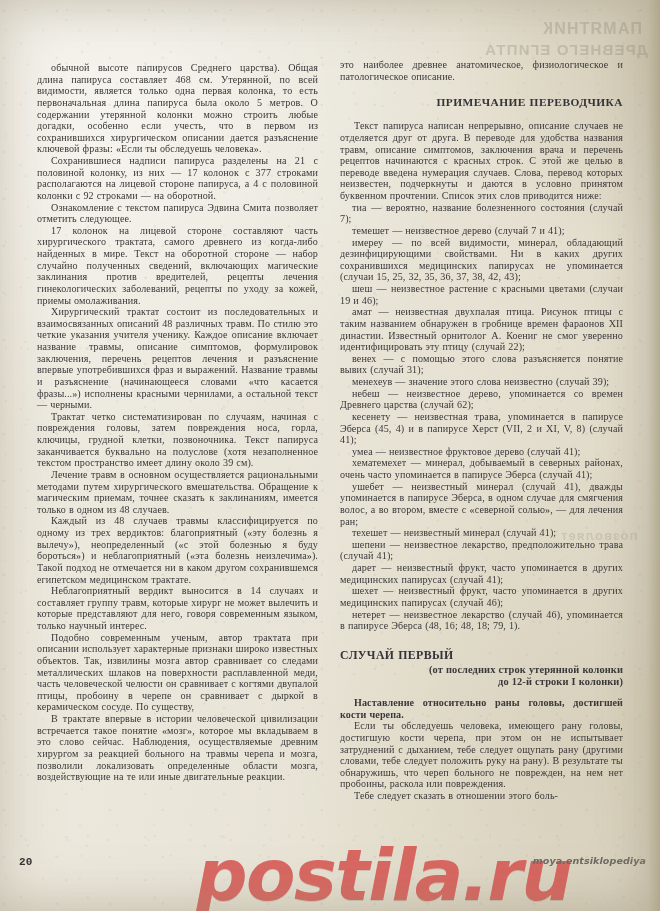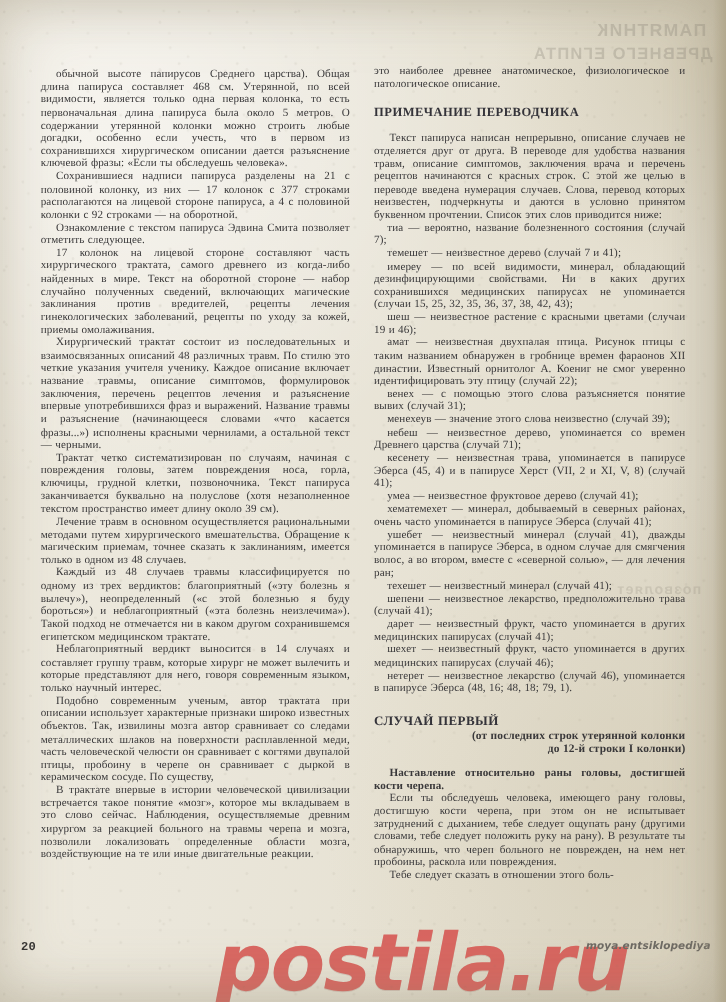--- a/index.html
+++ b/index.html
@@ -66,7 +66,7 @@
     font-weight:bold;
     letter-spacing:.45px;
     text-indent:0;
-    text-align:left;
+    text-align:right;
     color:#34333a;
   }
   h2.case-heading{

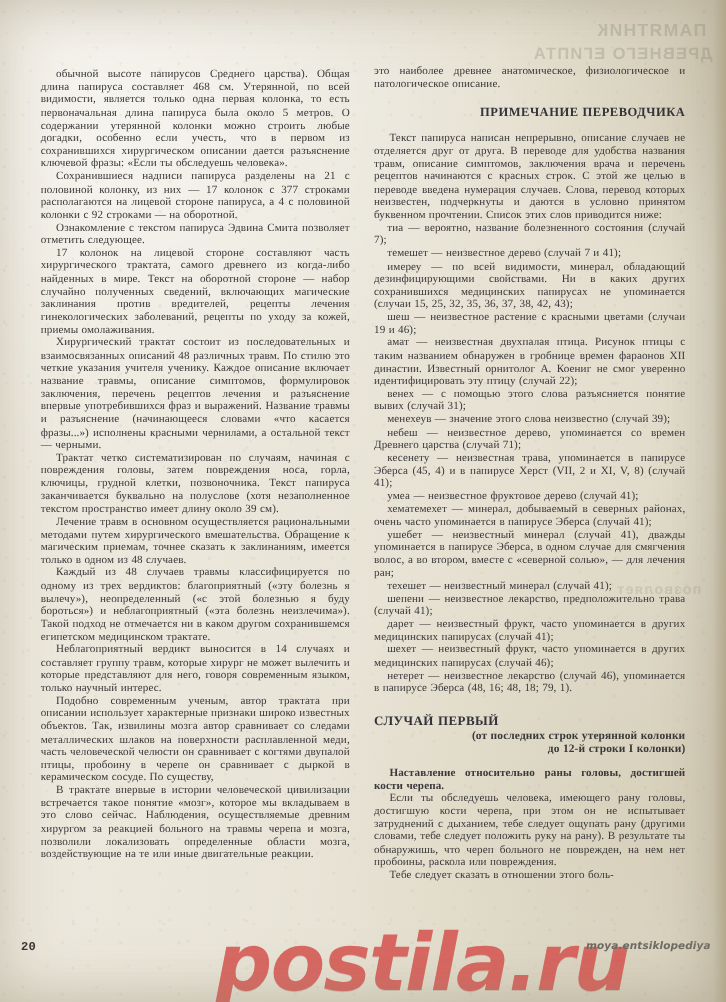--- a/index.html
+++ b/index.html
@@ -178,7 +178,7 @@
       <p class="dict">амат — неизвестная двухпалая птица. Рисунок птицы с таким названием обнаружен в гробнице времен фараонов XII династии. Известный орнитолог А. Коениг не смог уверенно идентифицировать эту птицу (случай 22);</p>
       <p class="dict">венех — с помощью этого слова разъясняется понятие вывих (случай 31);</p>
       <p class="dict">менехеув — значение этого слова неизвестно (случай 39);</p>
-      <p class="dict">небеш — неизвестное дерево, упоминается со времен Древнего царства (случай 71);</p>
+      <p class="dict">небеш — неизвестное дерево, упоминается со времен Древнего царства (случай 62);</p>
       <p class="dict">кесенету — неизвестная трава, упоминается в папирусе Эберса (45, 4) и в папирусе Херст (VII, 2 и XI, V, 8) (случай 41);</p>
       <p class="dict">умеа — неизвестное фруктовое дерево (случай 41);</p>
       <p class="dict">хематемехет — минерал, добываемый в северных районах, очень часто упоминается в папирусе Эберса (случай 41);</p>

